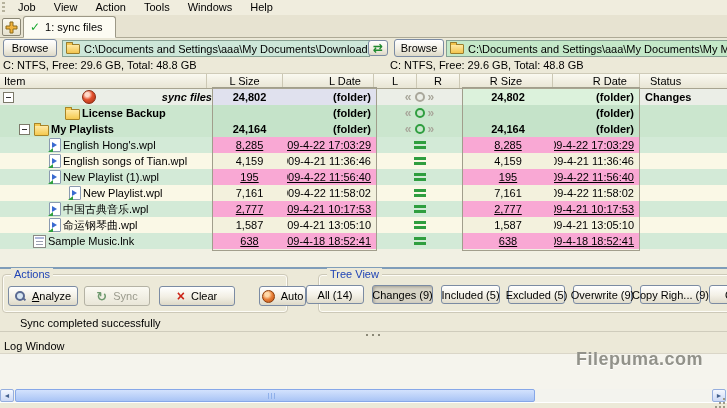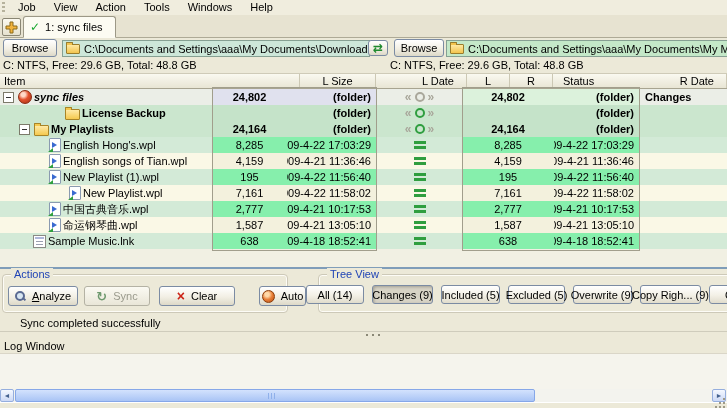--- a/index.html
+++ b/index.html
@@ -252,6 +252,9 @@
         <span class="sub">L</span>
           <span class="sub">R</span>
       </div>
+      <div class="th cell-rsize th-center">
+          <span>R Size</span>
+        </div>
       <div class="th cell-status th-status">
           <span>Status</span>
         </div>

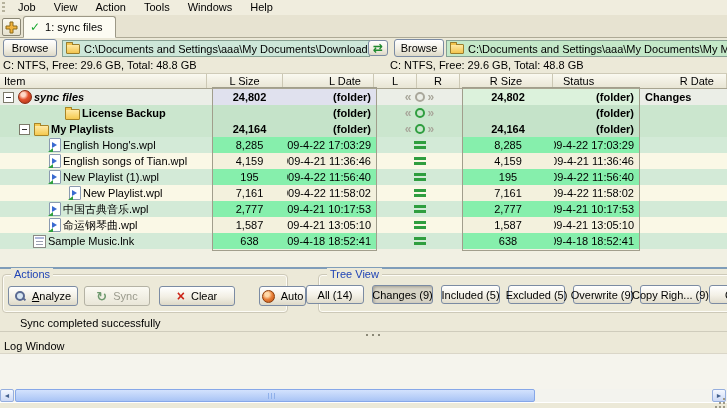--- a/index.html
+++ b/index.html
@@ -255,11 +255,11 @@
       <div class="th cell-rsize th-center">
           <span>R Size</span>
         </div>
+      <div class="th cell-rdate th-right">
+          <span>R Date</span>
+        </div>
       <div class="th cell-status th-status">
           <span>Status</span>
-        </div>
-      <div class="th cell-rdate th-right">
-          <span>R Date</span>
         </div>
     </div>
     <div>

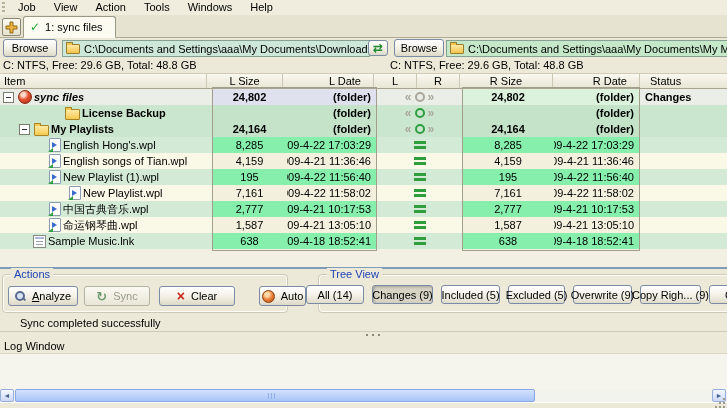--- a/index.html
+++ b/index.html
@@ -264,7 +264,7 @@
     </div>
     <div>
         <div class="trow row-root">
-          <div class="cell cell-item" style="padding-left: 3px;">
+          <div class="cell cell-item" style="padding-left: 3px; justify-content: space-between;">
             <span class="expander">
               <span class="minus"></span>
             </span>

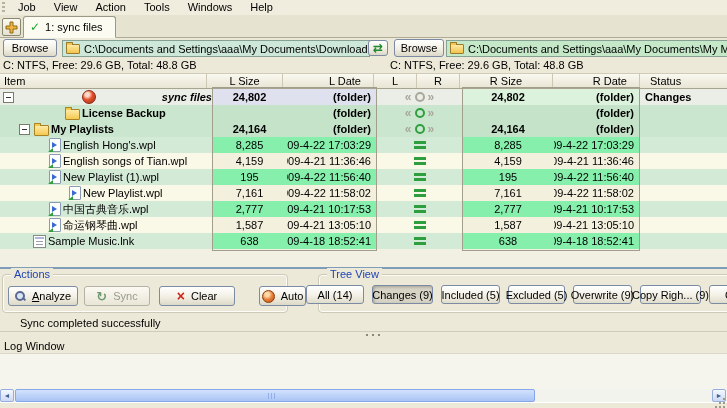--- a/index.html
+++ b/index.html
@@ -87,7 +87,7 @@
   .row-folder{background:#cbe6ce;}
   .row-folder .cell-l,.row-folder .cell-r{background:#c5e3c9;}
   .row-green{background:#d3ead7;}
-  .row-green .cell-l,.row-green .cell-r{background:#86efac;}
+  .row-green .cell-l,.row-green .cell-r{background:#f9a8d4;text-decoration:underline;}
   .row-cream{background:#faf8e6;}
   .row-cream .cell-l,.row-cream .cell-r{background:#f3f1dd;}
 

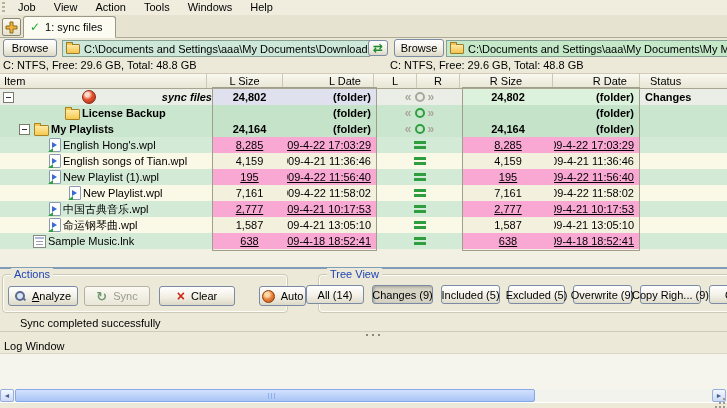--- a/index.html
+++ b/index.html
@@ -479,6 +479,7 @@
 
   <div class="logtitle">Log Window</div>
   <div class="logarea"></div>
+  <div class="watermark">Filepuma.com</div>
 
   <div class="hscroll">
     <div class="sbtn sbtn-l">

